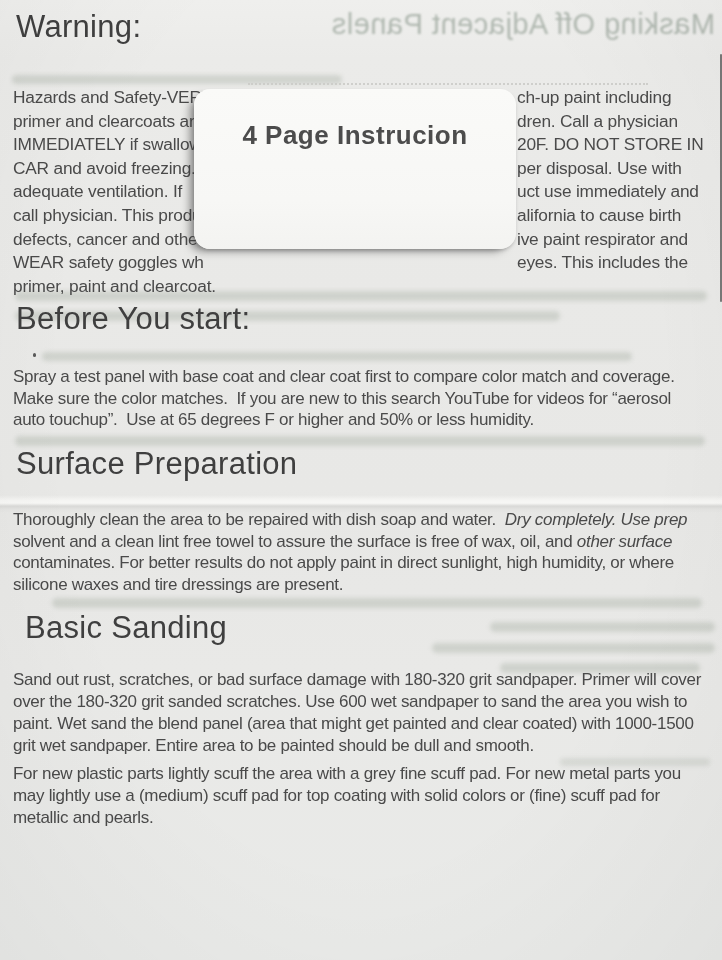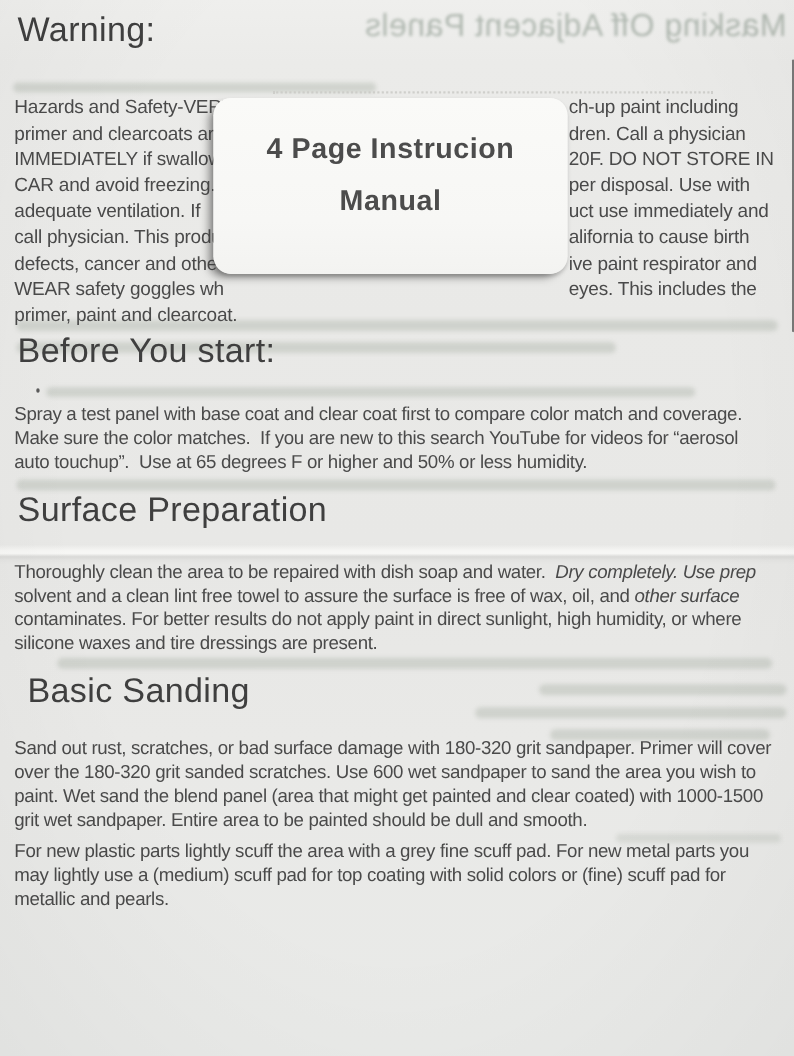--- a/index.html
+++ b/index.html
@@ -194,7 +194,6 @@
   <div id="perforation"></div>
   <div id="sticker">
     <div class="sticker-line" id="sticker-line1">4 Page Instrucion</div>
-    <div class="sticker-line" id="sticker-line2">Manual</div>
   </div>
 
   <div class="h" id="h-before">Before You start:</div>

